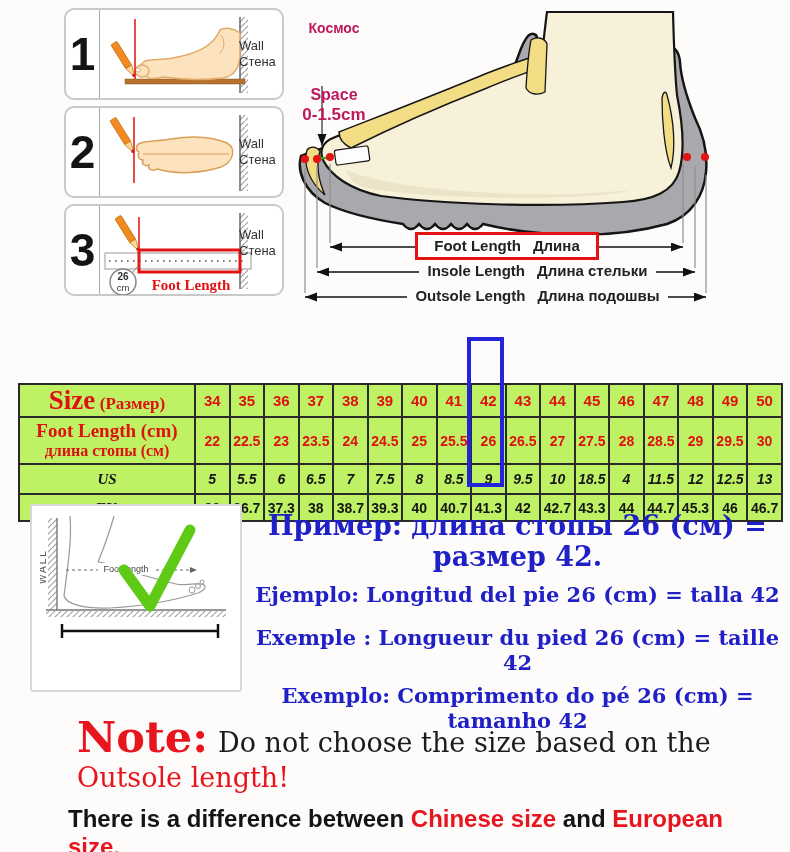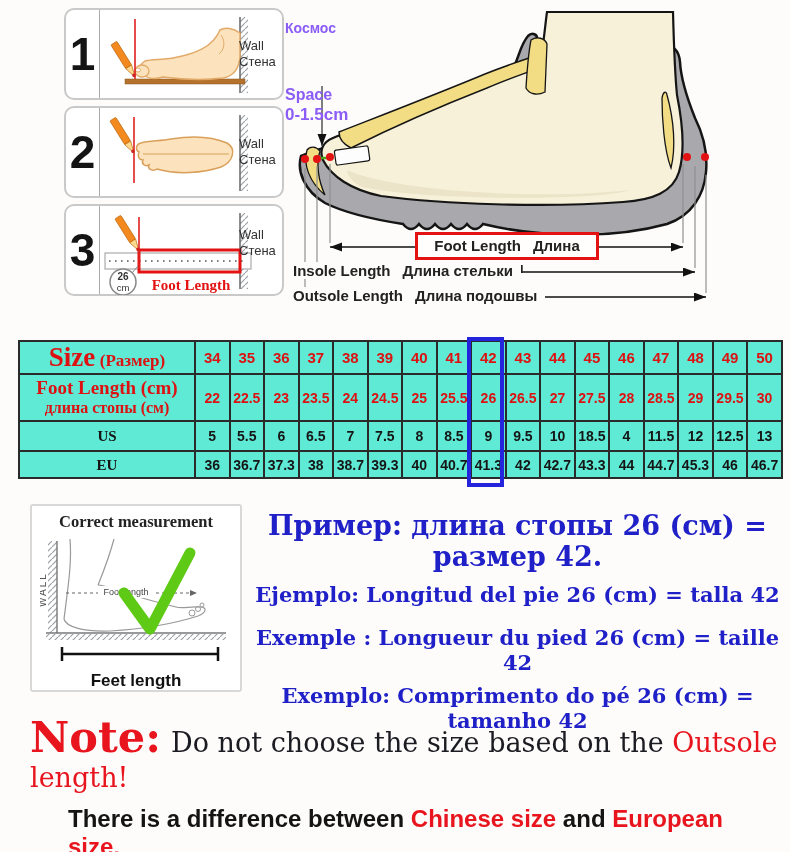--- a/index.html
+++ b/index.html
@@ -21,8 +21,8 @@
   
   #shoe-area { position:absolute; left:285px; top:0; width:505px; height:318px; }
   #shoe-svg { position:absolute; left:0; top:0; }
-  .space-label { position:absolute; left:0; top:20px; width:86px; 
-                 color:#8b5cf6; font-weight:bold; }
+  .space-label { position:absolute; left:0; top:20px; width:86px; text-align:center;
+                 color:#be185d; font-weight:bold;padding-left:12px; }
   .space-ru { font-size:14px; line-height:17px; }
   .space-en { font-size:16px; line-height:19px;margin-top:48px; }
   .space-val { font-size:17px; line-height:21px; }

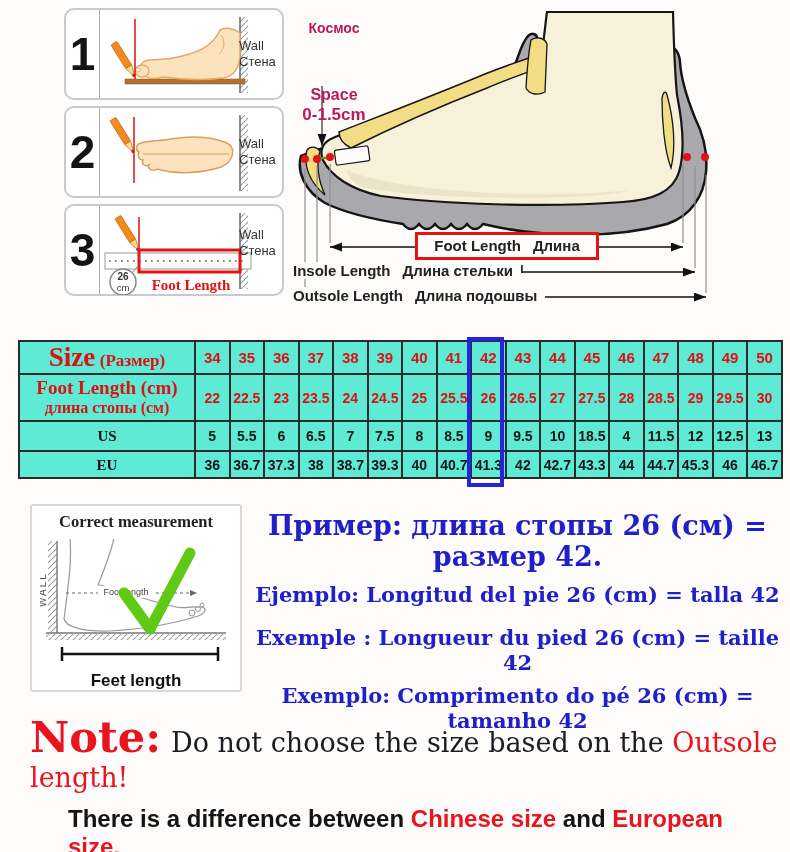--- a/index.html
+++ b/index.html
@@ -26,7 +26,7 @@
   .space-ru { font-size:14px; line-height:17px; }
   .space-en { font-size:16px; line-height:19px;margin-top:48px; }
   .space-val { font-size:17px; line-height:21px; }
-  .m-label { position:absolute; left:0; right:0; text-align:left; font-size:15px;
+  .m-label { position:absolute; left:0; right:0; text-align:center; font-size:15px;
              font-weight:600; color:#222; }
   .m-label span.bgmask { background:#fdfcfa; padding:0 8px; }
   .m-gap { display:inline-block; width:12px; }

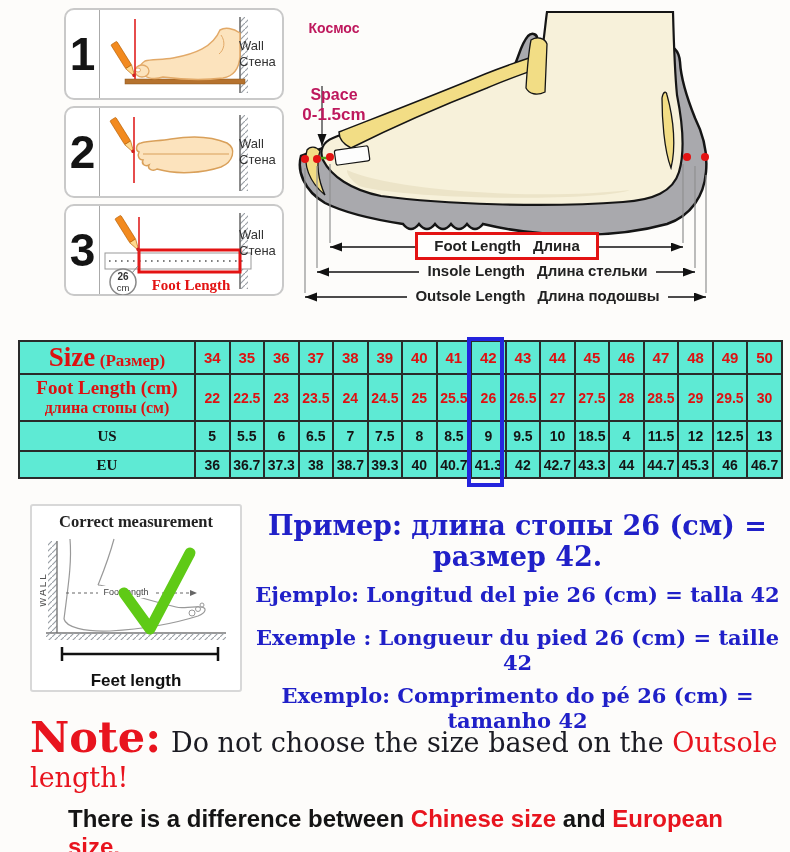--- a/index.html
+++ b/index.html
@@ -38,7 +38,7 @@
 
   
   #table-wrap { position:absolute; left:18px; top:340px; width:765px; }
-  #size-table { border-collapse:collapse; table-layout:fixed; width:765px; background:#5eead4; }
+  #size-table { border-collapse:collapse; table-layout:fixed; width:765px; background:#bef264;margin-top:43px; }
   #size-table th, #size-table td { border:2px solid #2a2a2a; text-align:center;
                                    vertical-align:middle; overflow:hidden; }
   #size-table th.rowlabel { width:176px; }

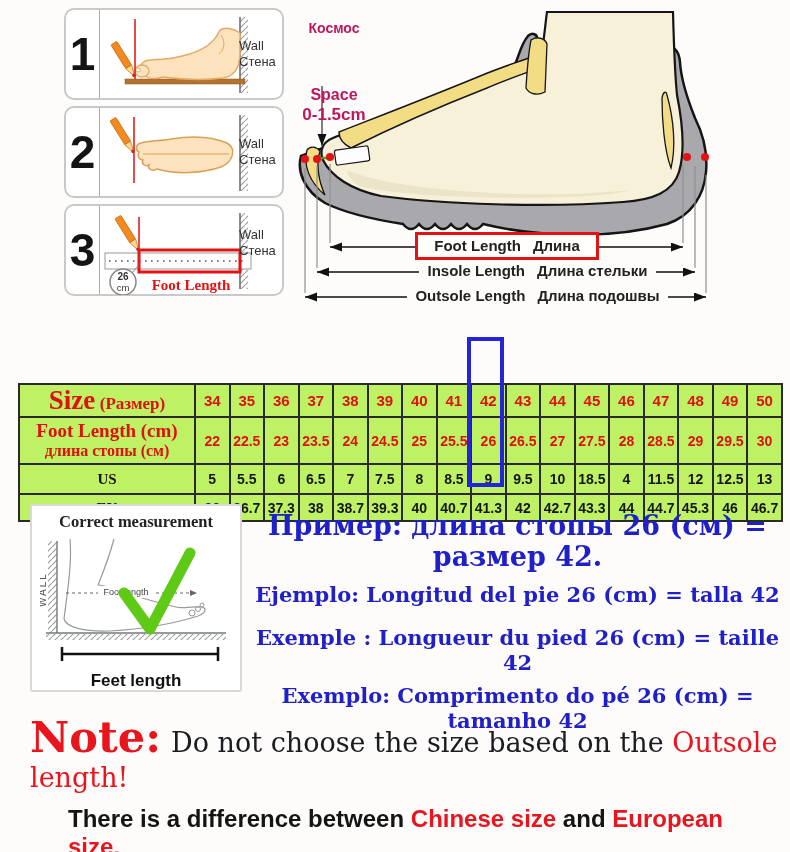--- a/index.html
+++ b/index.html
@@ -44,7 +44,7 @@
   #size-table th.rowlabel { width:176px; }
   #size-table tr:nth-child(1) { height:33px; }
   #size-table tr:nth-child(2) { height:47px; }
-  #size-table tr:nth-child(3) { height:30px; }
+  #size-table tr:nth-child(3) { height:30px;font-style:italic; }
   #size-table tr:nth-child(4) { height:27px; }
   #size-table tr:nth-child(1) td, #size-table tr:nth-child(2) td
       { color:#dd1111; font-weight:bold; font-size:15px; }

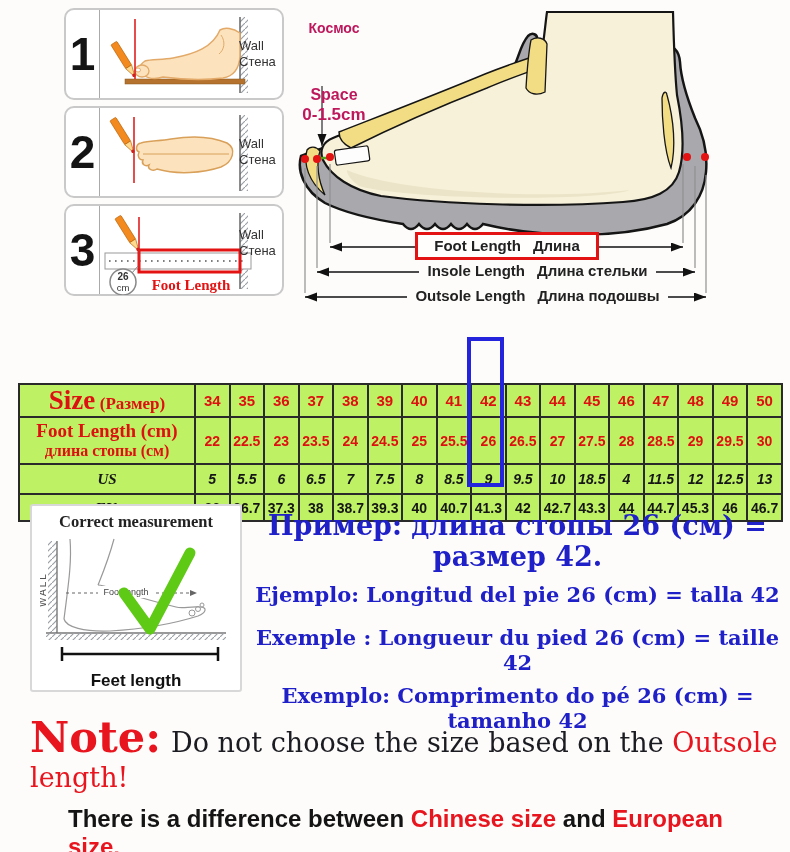--- a/index.html
+++ b/index.html
@@ -338,7 +338,6 @@
   </div>
 
   <div id="measure-box">
-    <div id="measure-title">Correct measurement</div>
     <svg width="192" height="132" viewBox="0 0 192 132">
       <rect x="8" y="6" width="9" height="92" fill="url(#hatch)"></rect>
       <line x1="17" y1="6" x2="17" y2="98" stroke="#777" stroke-width="1.4"></line>

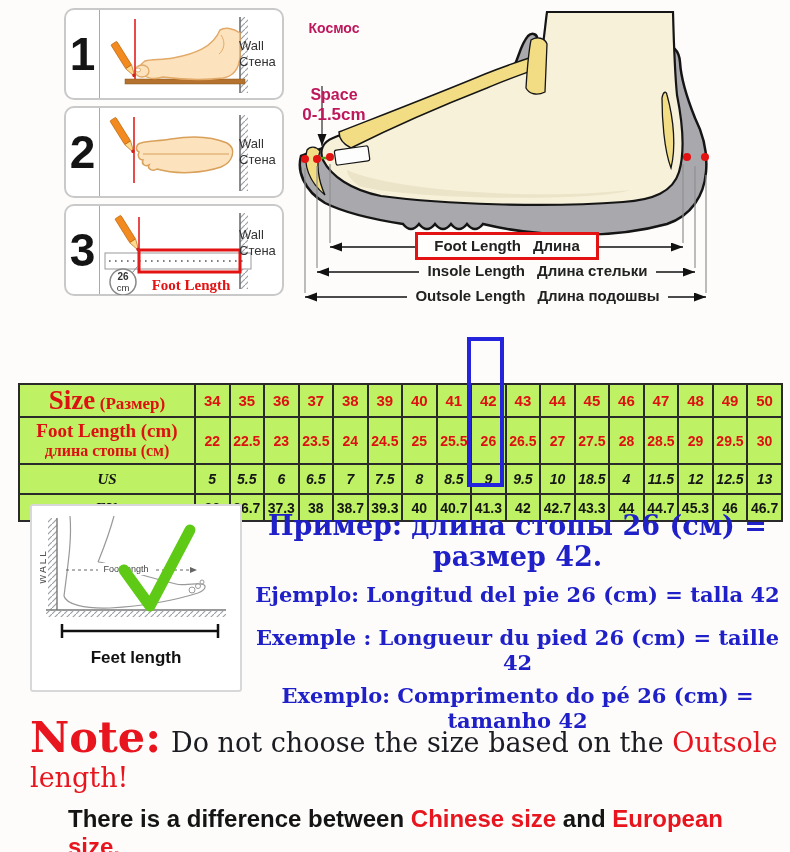--- a/index.html
+++ b/index.html
@@ -357,7 +357,6 @@
       <path d="M84,58 L110,94 L150,18" fill="none" stroke="#5fca16" stroke-width="11" stroke-linecap="round" stroke-linejoin="round"></path>
       <path d="M22,112 v14 M178,112 v14 M22,119 H178" stroke="#111" stroke-width="2.5" fill="none"></path>
     </svg>
-    <div id="feet-length-label">Feet length</div>
   </div>
 
   <ul id="examples">

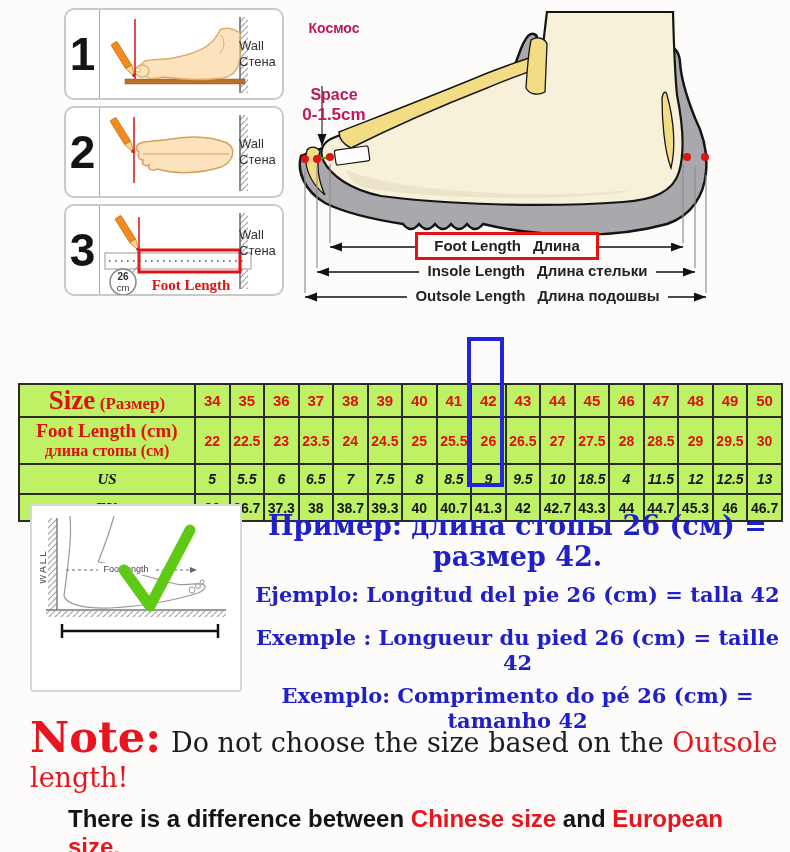--- a/index.html
+++ b/index.html
@@ -84,7 +84,7 @@
 
   
   #note { position:absolute; left:30px; top:712px; width:750px; }
-  #note-line1 { font-family:"DejaVu Serif", serif; }
+  #note-line1 { font-family:"DejaVu Serif", serif;margin-left:47px; }
   #note-title { font-size:43px; font-weight:bold; color:#e8141e; margin-right:10px; }
   .note-black { font-size:27px; color:#1b1b22; }
   .note-red   { font-size:27px; color:#e8141e; }

